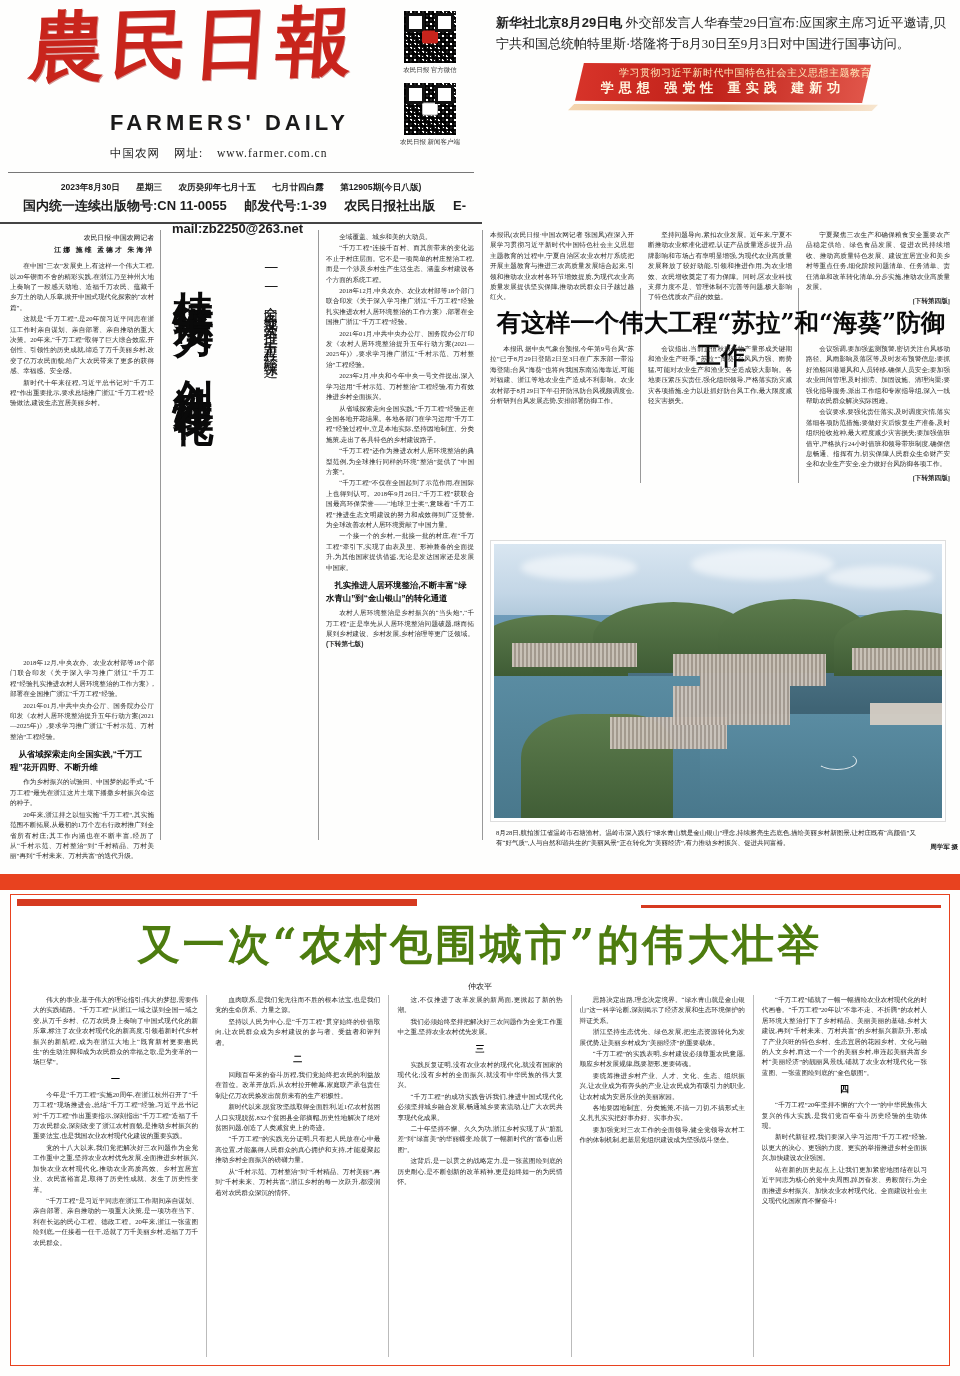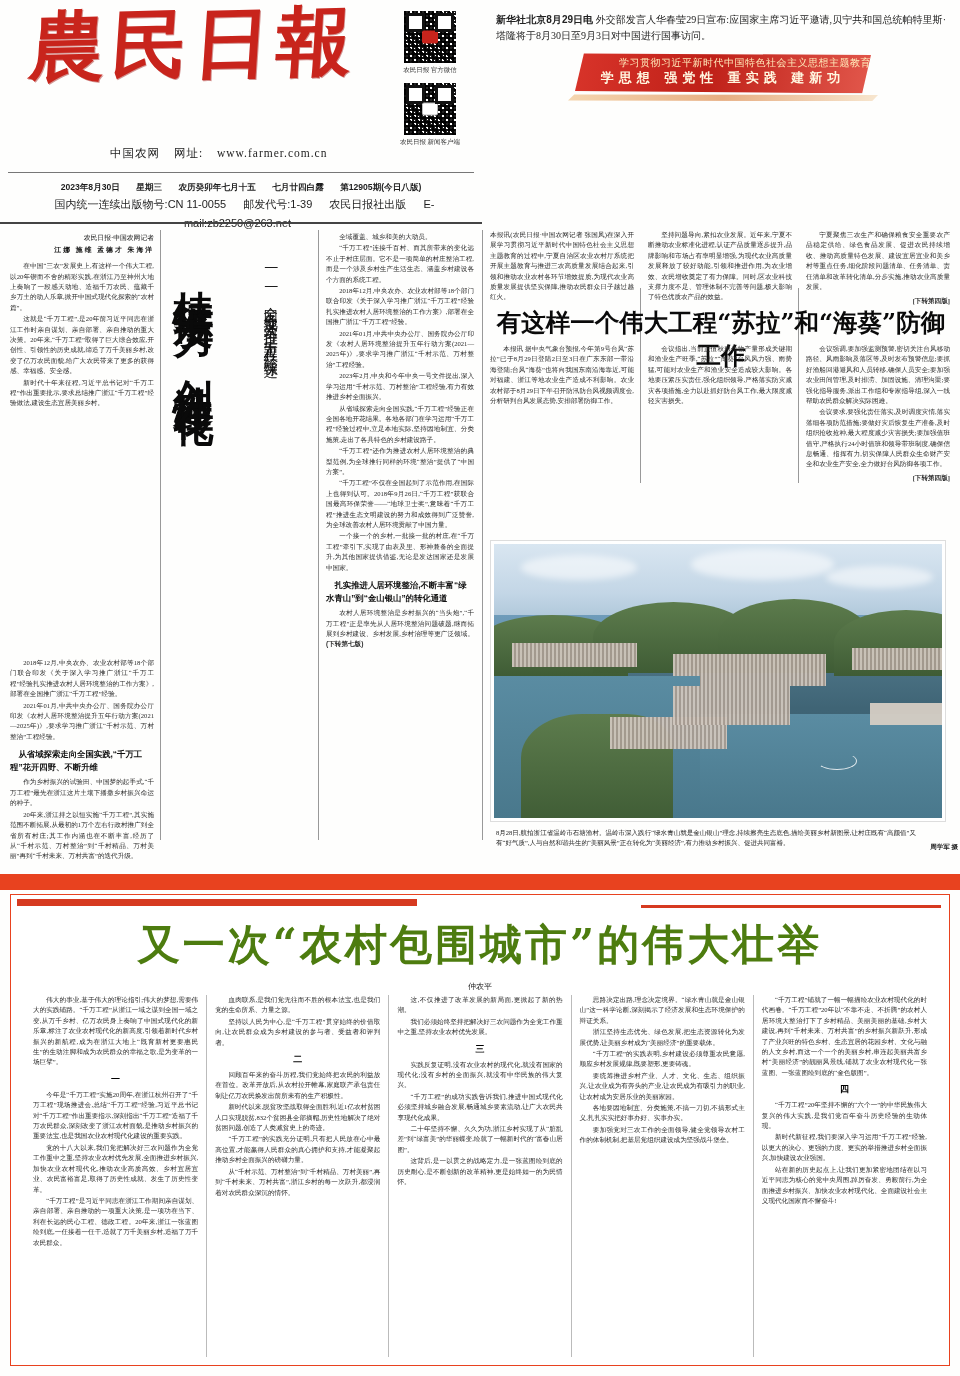--- a/index.html
+++ b/index.html
@@ -78,7 +78,7 @@
     text-align: center; letter-spacing: 1px; line-height: 1.18;
   }
   .lead-para {
-    font-size: 10px; line-height: 1.62; color: #222; text-align: justify;
+    font-size: 13px; line-height: 1.62; color: #222; text-align: justify;
     margin: 8px 14px 4px 10px;
   }
   .lead-para b { font-family: "Liberation Sans", sans-serif; }

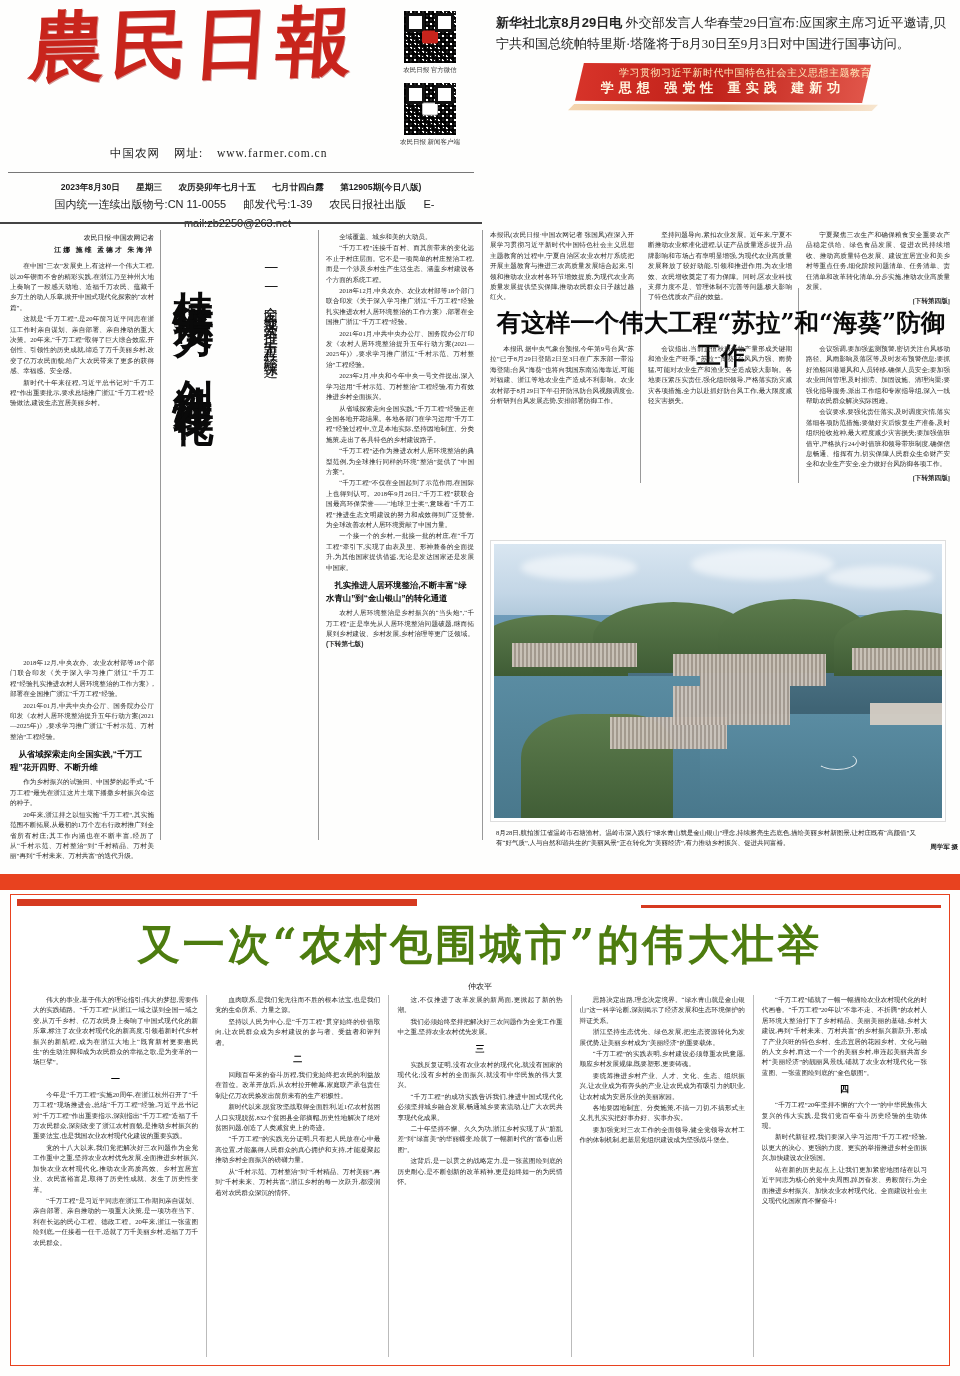--- a/index.html
+++ b/index.html
@@ -196,6 +196,7 @@
     <div class="mast-left">
       <div class="logo-wrap">
         <div class="logo-cn">農民日報</div>
+        <div class="logo-en">FARMERS' DAILY</div>
       </div>
       <div class="logo-sub">
         <span>中国农网</span>

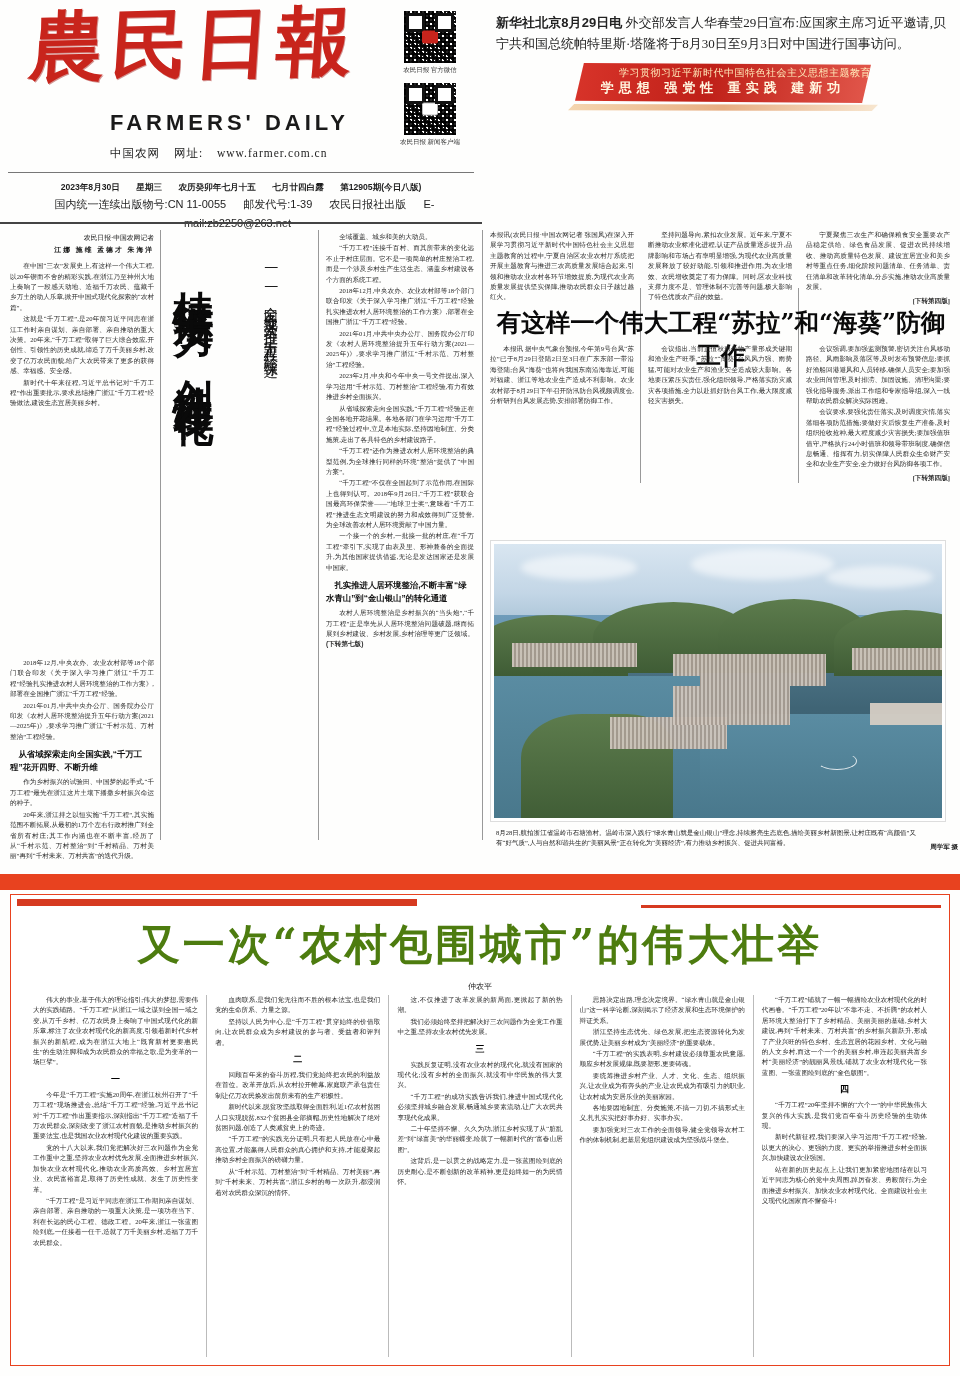--- a/index.html
+++ b/index.html
@@ -68,7 +68,7 @@
     font-family: "Liberation Sans", sans-serif; font-weight: bold;
   }
   .mast-info .row span { margin: 0 7px; }
-  .mast-info .row2 { font-weight: normal; font-size: 11px; }
+  .mast-info .row2 { font-weight: bold; font-size: 13px; }
   .mast-bottom-rule { position: absolute; left: 0; right: 0; top: 222px; border-top: 2px solid #444; }
 
   

